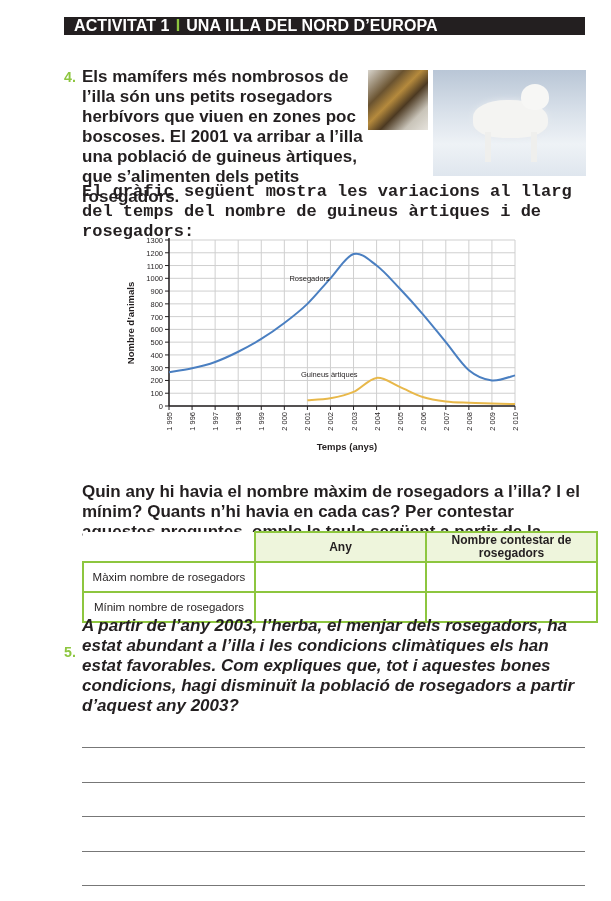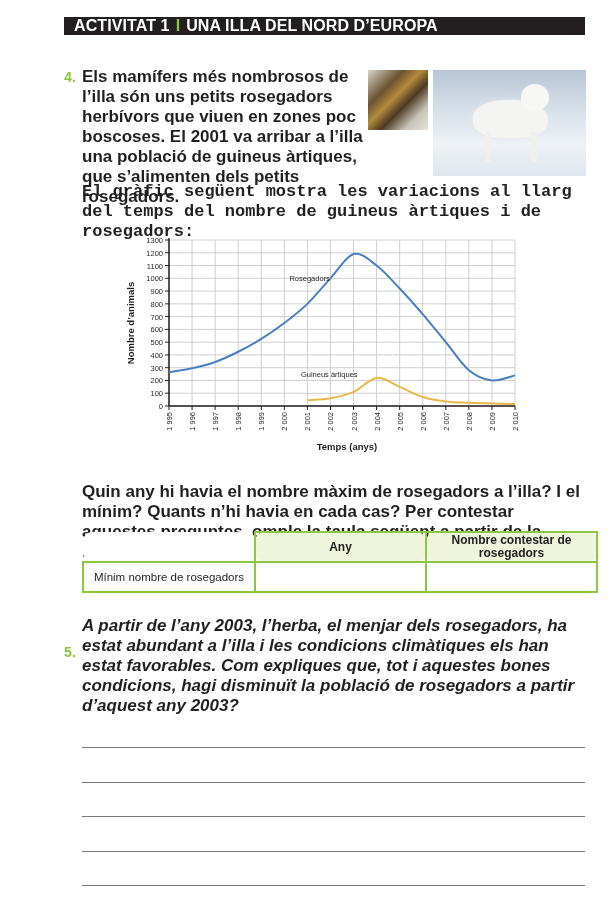--- a/index.html
+++ b/index.html
@@ -26,7 +26,7 @@
   .q4b-text { left: 82px; top: 463px; width: 508px; margin-top: 19px; }
   table.answer { position: absolute; left: 82px; top: 531px; border-collapse: collapse; font-family: "Liberation Sans", sans-serif; }
   table.answer td, table.answer th { border: 2px solid #8dc63f; }
-  table.answer th { background: #eef5dc; font-size: 12px; font-weight: bold; text-align: center; line-height: 13px; height: 28px; padding: 0 4px; border-radius: 9px; }
+  table.answer th { background: #eef5dc; font-size: 12px; font-weight: bold; text-align: center; line-height: 13px; height: 28px; padding: 0 4px; }
   table.answer td { height: 26px; font-size: 11.5px; text-align: center; }
   .th-empty { border-top: none !important; border-left: none !important; background: #fff !important; }
   .q5-num { left: 64px; top: 642px; font-size: 14.2px; line-height: 20px; }

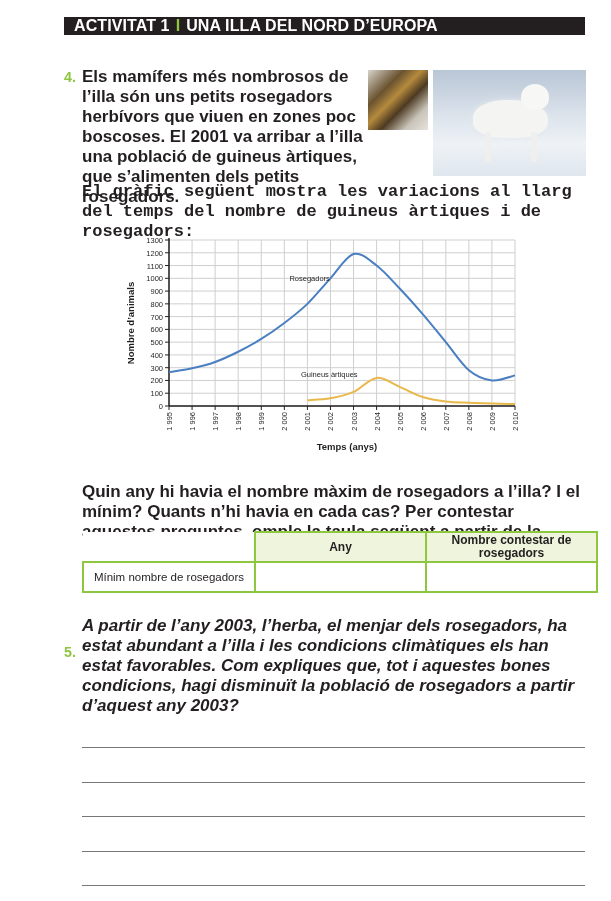--- a/index.html
+++ b/index.html
@@ -166,6 +166,11 @@
     <th style="width:161px">Nombre contestar de rosegadors</th>
   </tr>
   <tr>
+    <td>Màxim nombre de rosegadors</td>
+    <td></td>
+    <td></td>
+  </tr>
+  <tr>
     <td>Mínim nombre de rosegadors</td>
     <td></td>
     <td></td>

